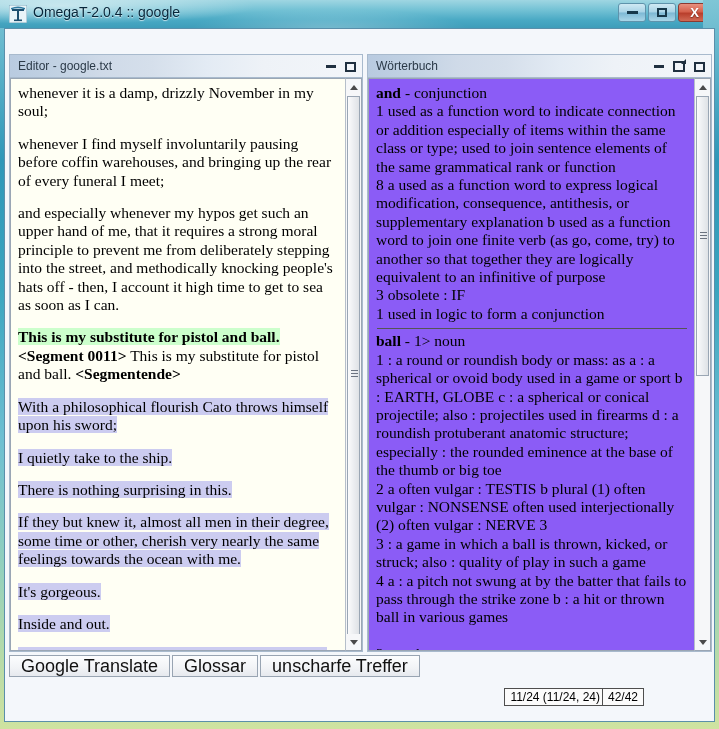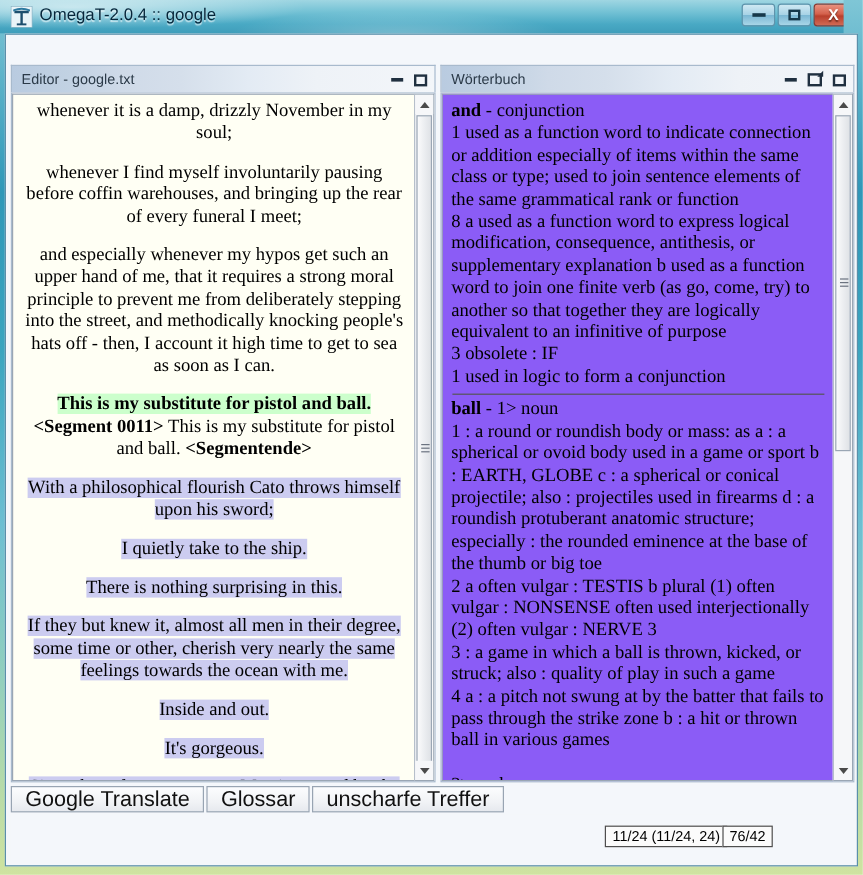--- a/index.html
+++ b/index.html
@@ -144,7 +144,7 @@
     color: #000;
   }
   #dict-area { background: #8b5cf6; }
-  .para { margin: 0 0 14px 0; text-align: center; }
+  .para { margin: 0 0 14px 0; }
   .para.tight { margin-bottom: 0; }
   .hl-green { background: #ccffcc; font-weight: bold; }
   .hl-lav { background: #ccccf0; }

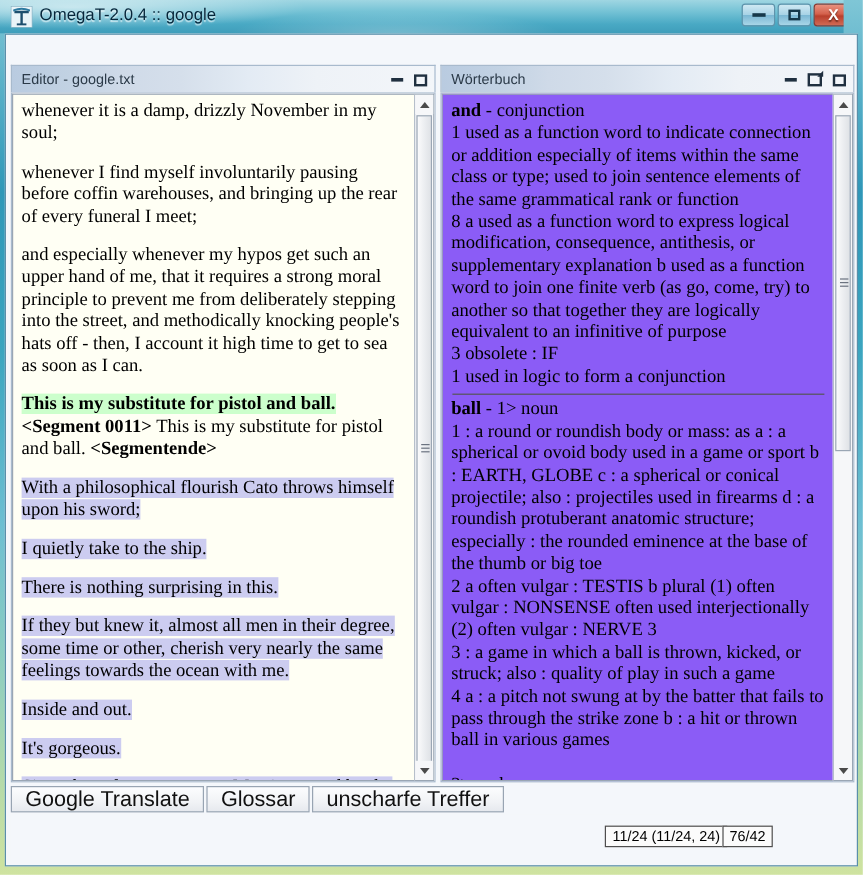--- a/index.html
+++ b/index.html
@@ -284,8 +284,8 @@
             <p class="para"><span class="hl-lav">I quietly take to the ship.</span></p>
             <p class="para"><span class="hl-lav">There is nothing surprising in this.</span></p>
             <p class="para"><span class="hl-lav">If they but knew it, almost all men in their degree, some time or other, cherish very nearly the same feelings towards the ocean with me.</span></p>
+            <p class="para"><span class="hl-lav">It's gorgeous.</span></p>
             <p class="para"><span class="hl-lav">Inside and out.</span></p>
-            <p class="para"><span class="hl-lav">It's gorgeous.</span></p>
             <p class="para tight"><span class="hl-lav">Since the software on every Mac is created by the</span></p>
           </div>
 

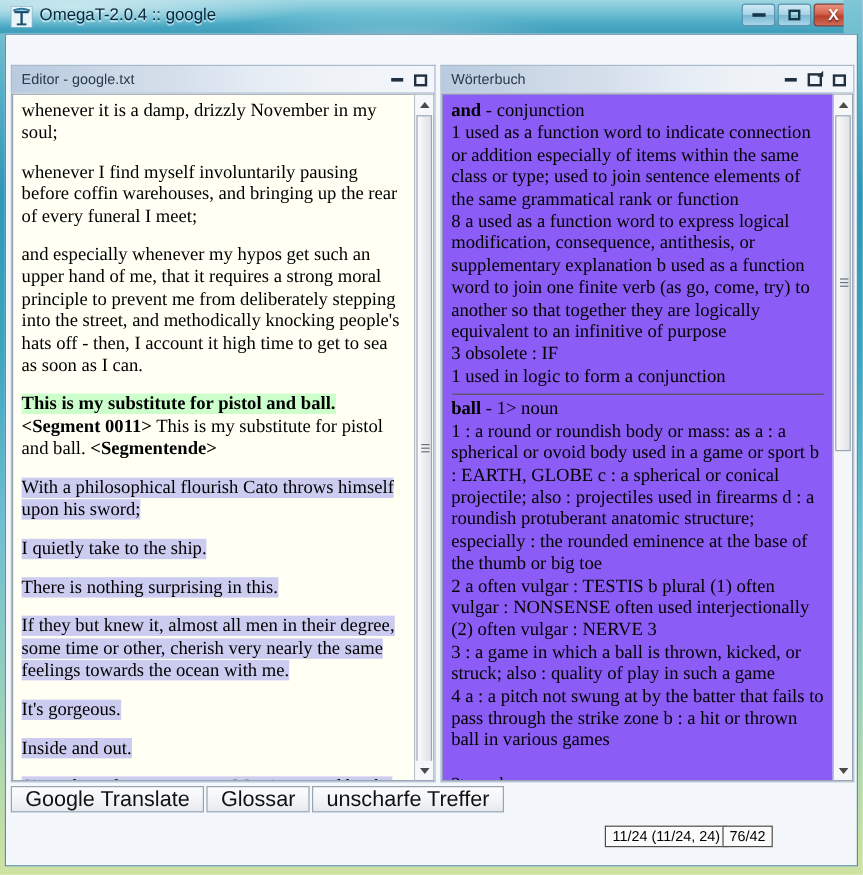--- a/index.html
+++ b/index.html
@@ -368,7 +368,7 @@
 
     <div id="statusbar">
       <div class="status-box" id="status-progress">11/24 (11/24, 24)</div>
-      <div class="status-box" id="status-count">76/42</div>
+      <div class="status-box" id="status-count">42/42</div>
     </div>
 
   </div>

